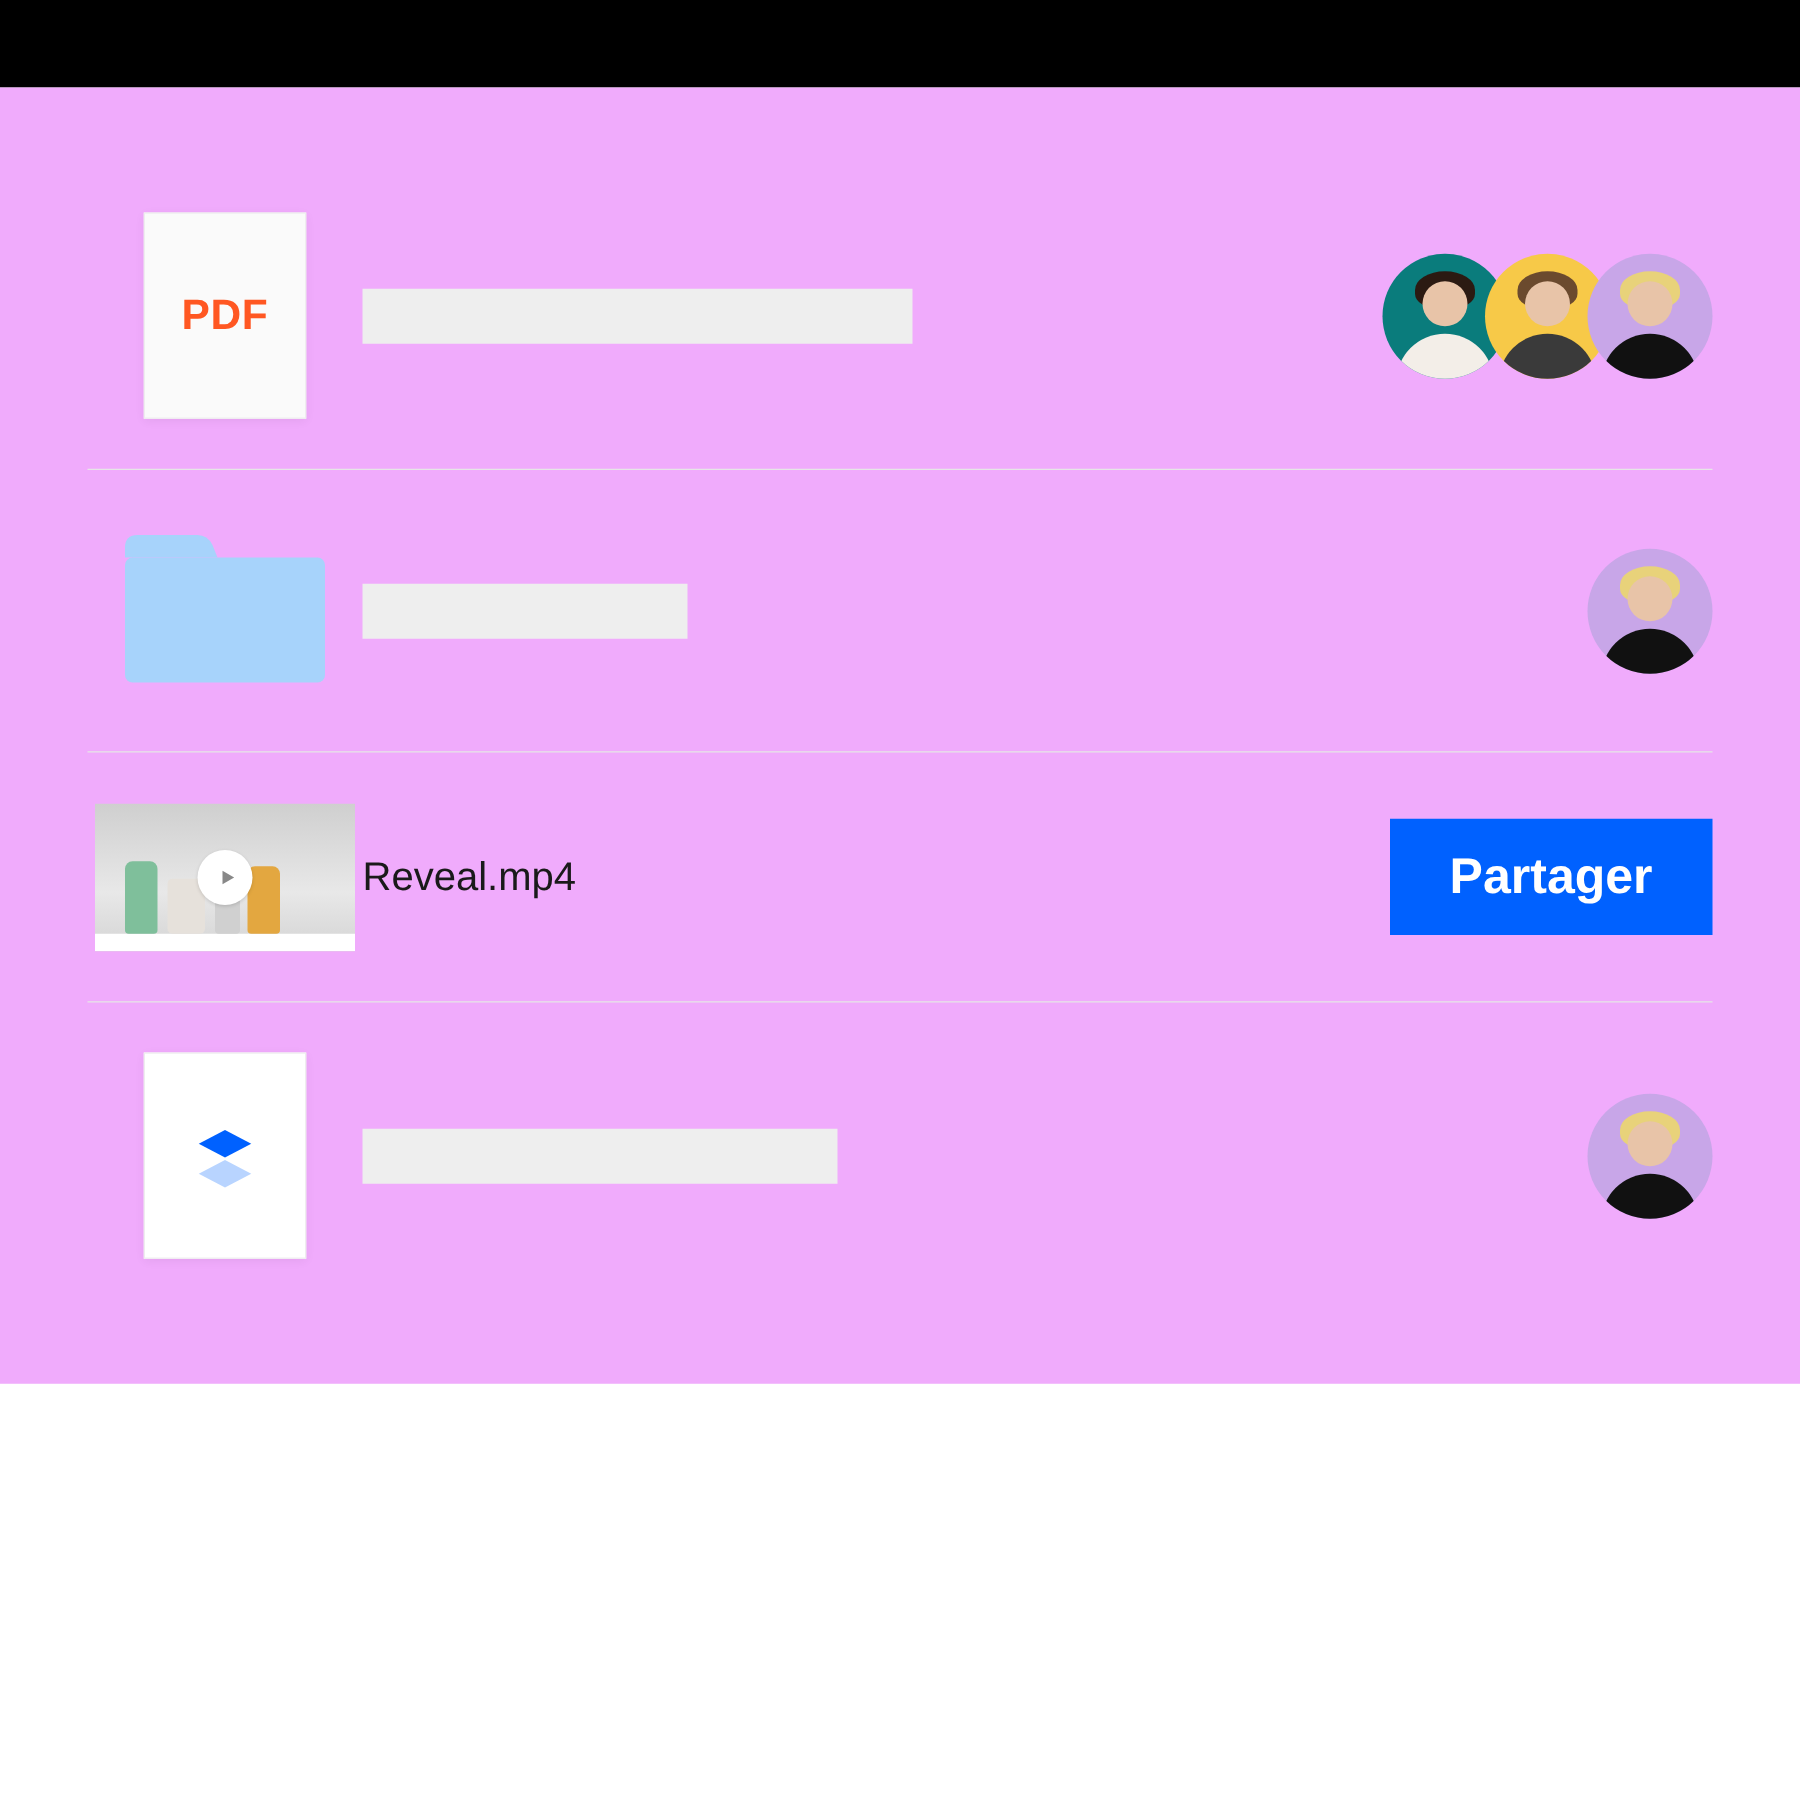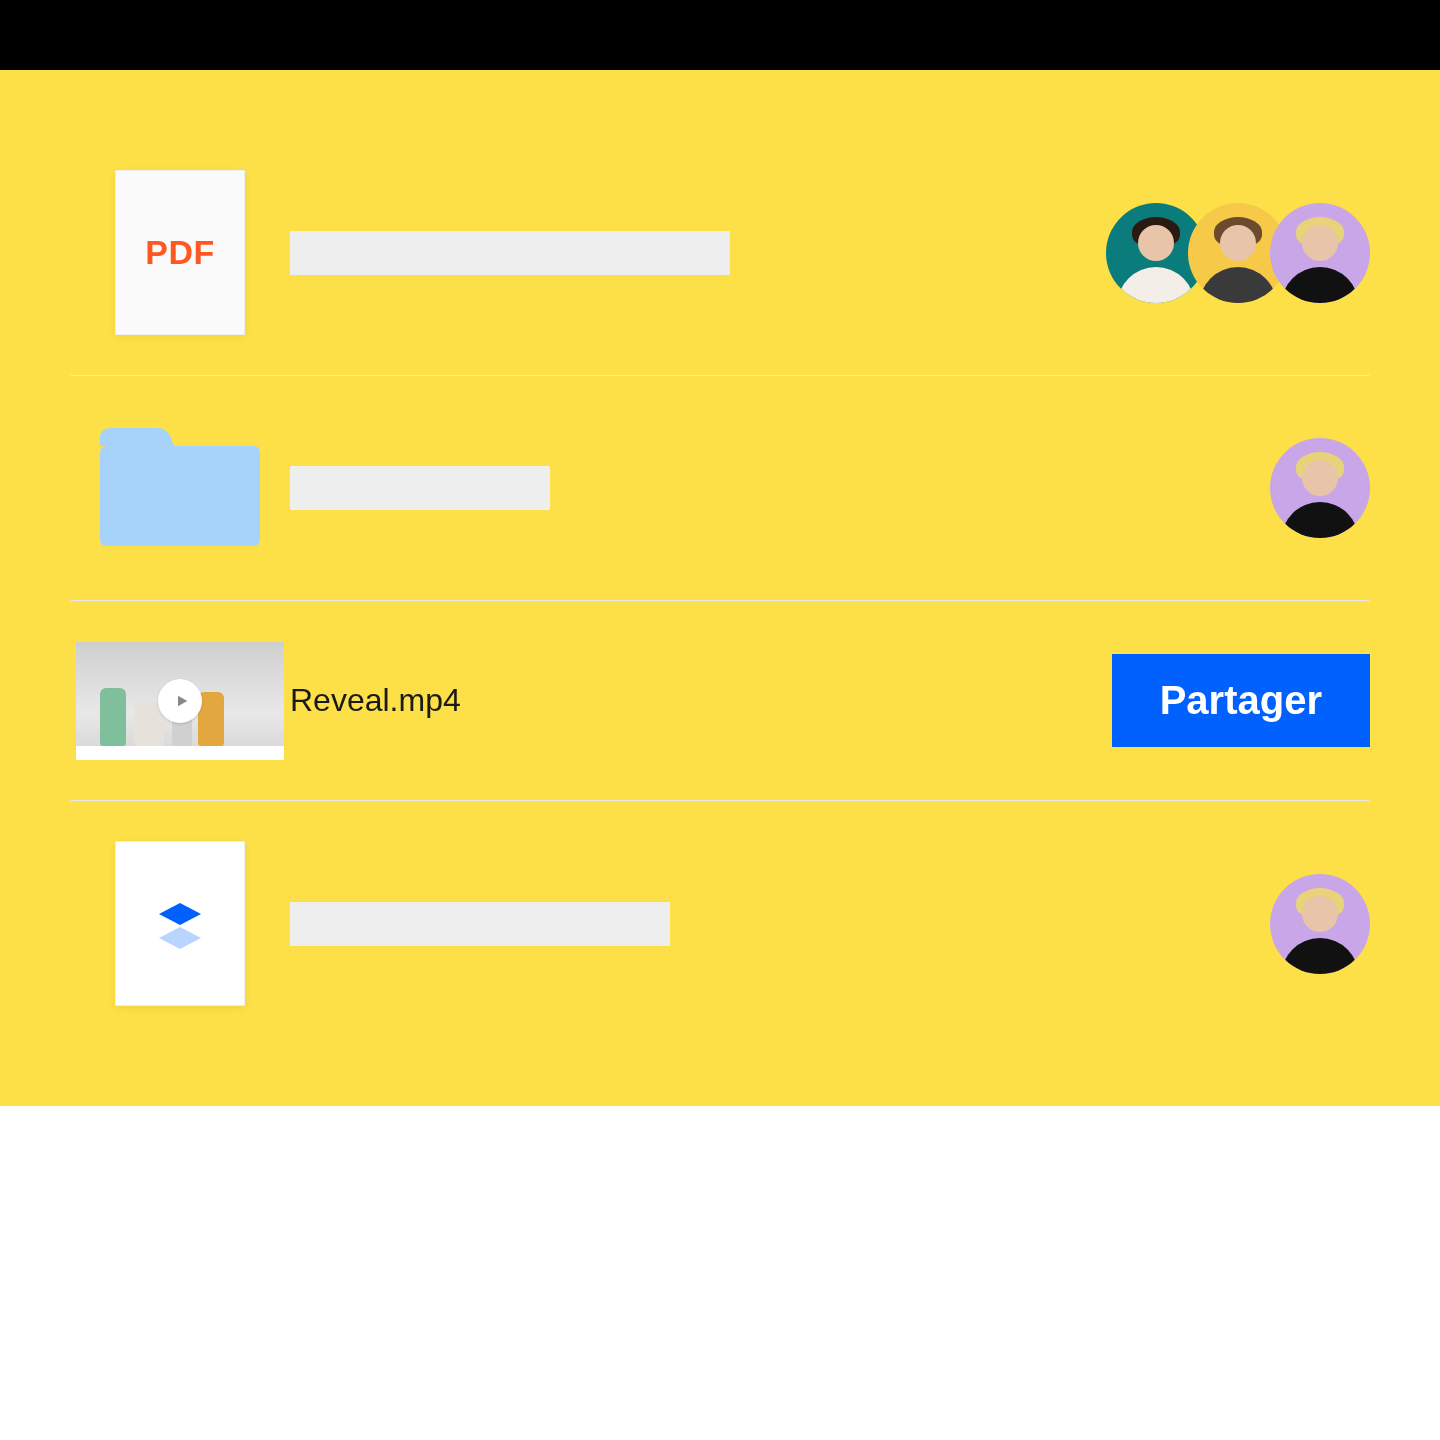--- a/index.html
+++ b/index.html
@@ -23,7 +23,7 @@
     }
 
     .content {
-      background: #fde047;
+      background: #f0abfc;
       padding: 60px 70px;
     }
 

